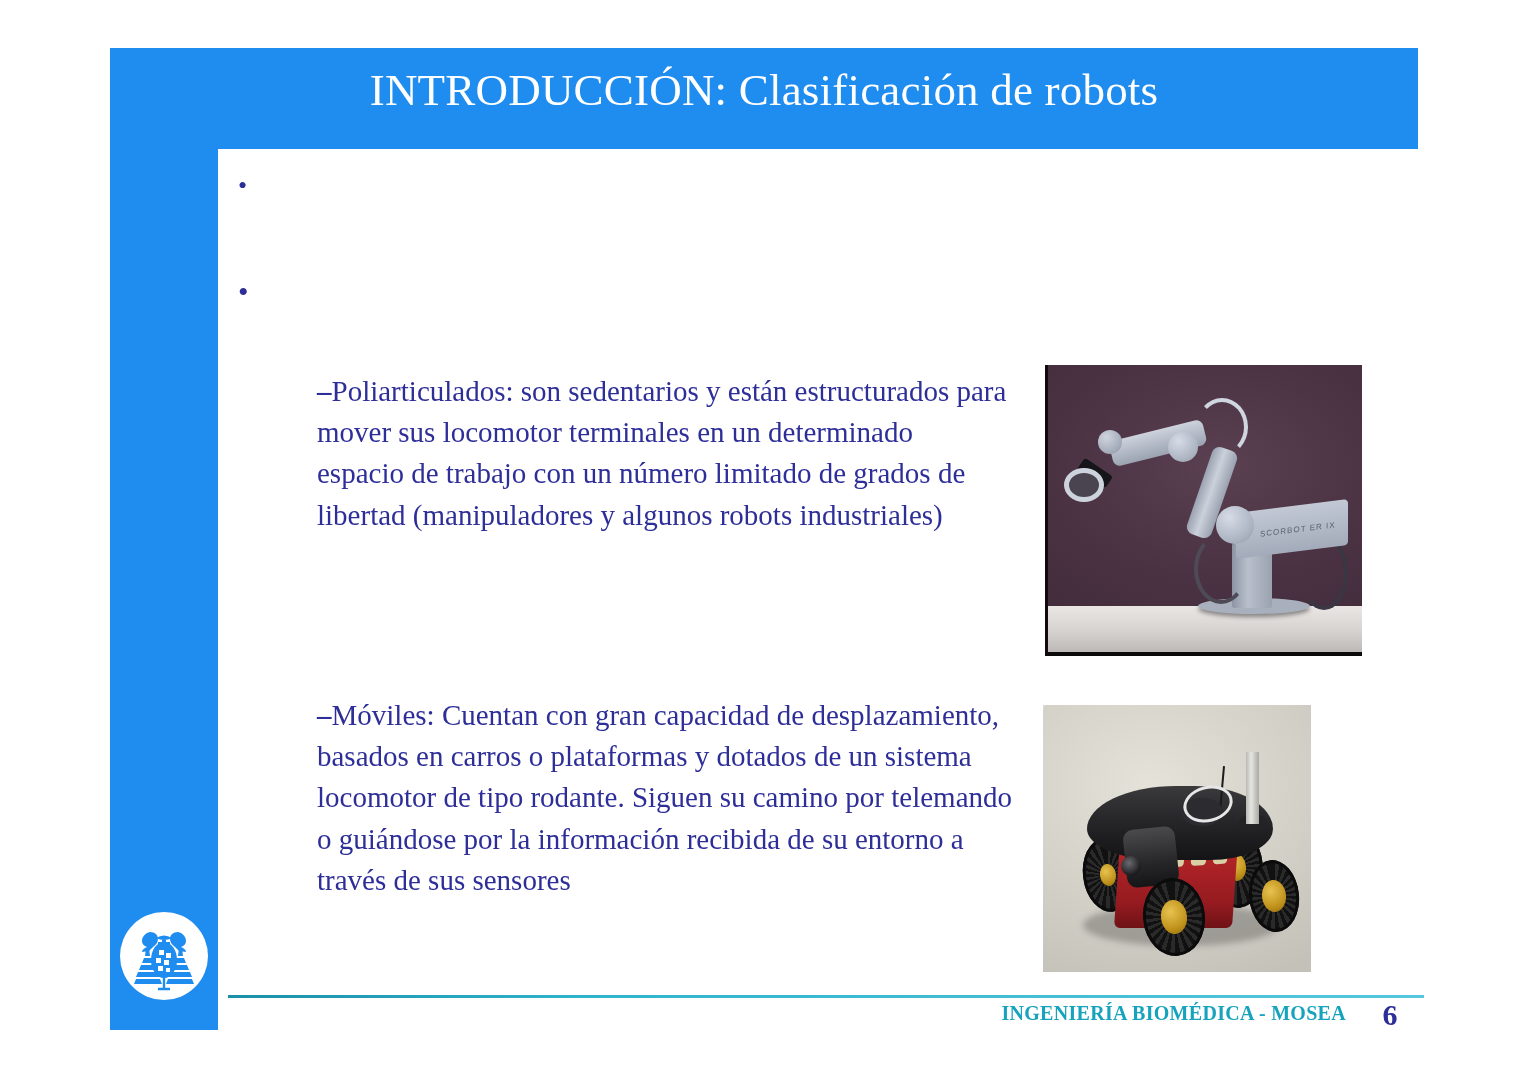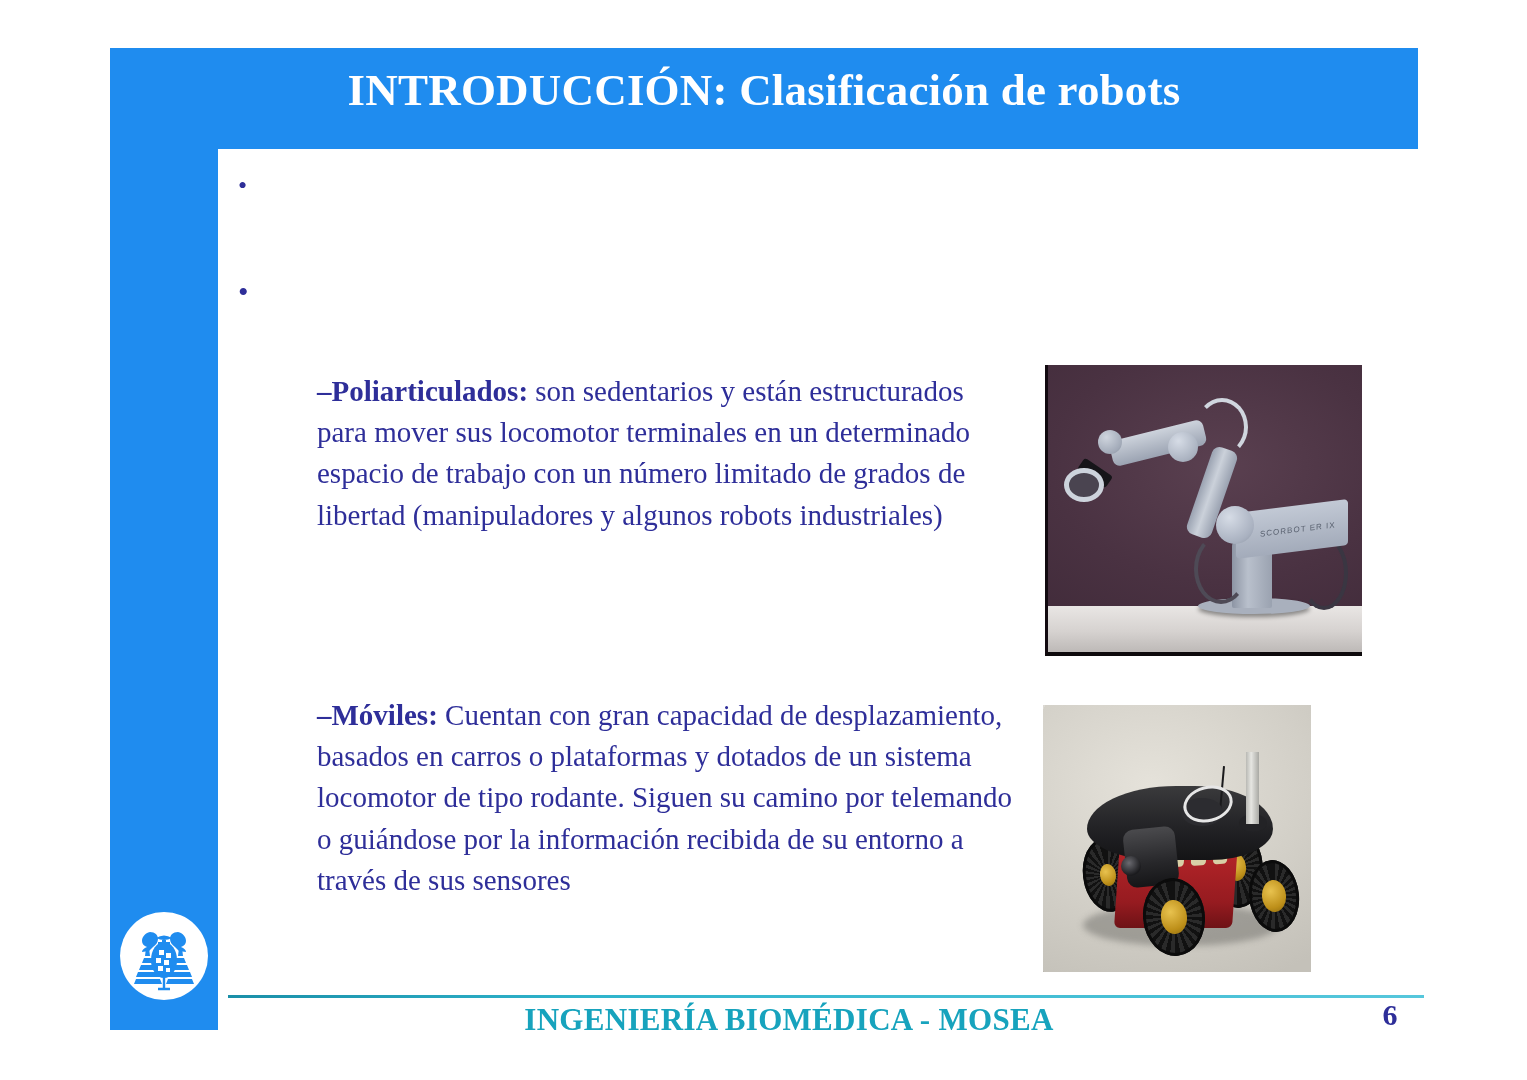--- a/index.html
+++ b/index.html
@@ -63,7 +63,7 @@
     text-align: center;
     color: #ffffff;
     font-size: 45px;
-    font-weight: bold;
+    font-weight: normal;
     letter-spacing: 0.2px;
     line-height: 1.1;
     white-space: nowrap;

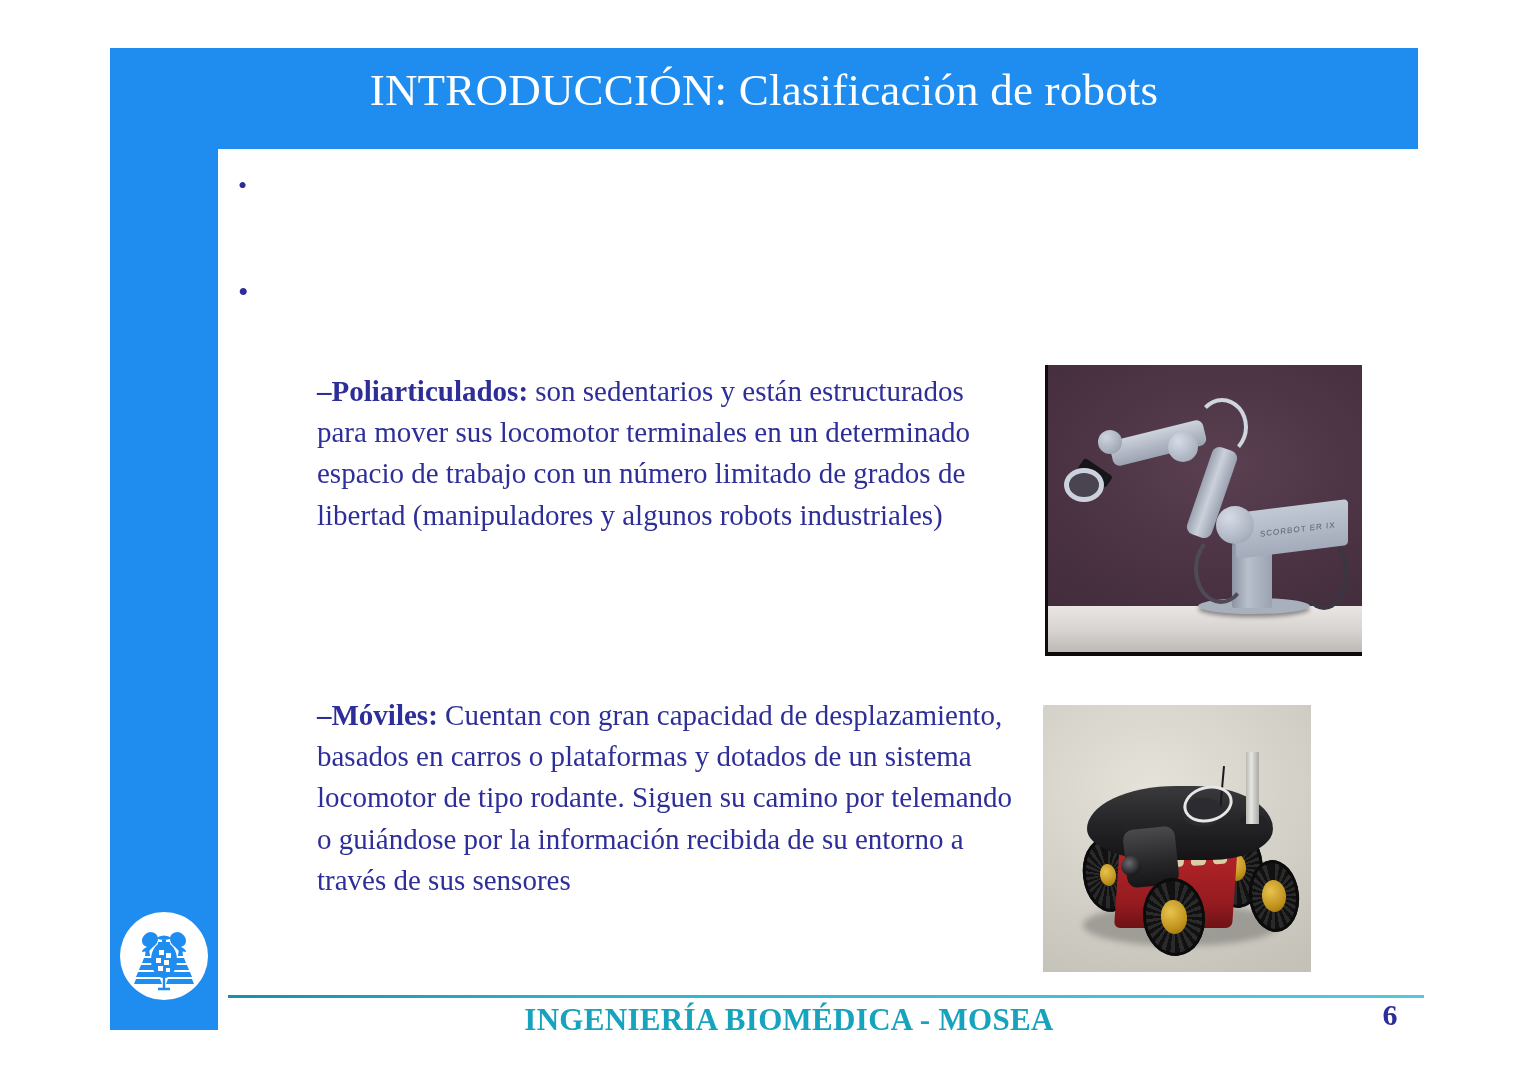--- a/index.html
+++ b/index.html
@@ -119,7 +119,7 @@
     font-weight: bold;
   }
   .sub-para .term {
-    font-weight: bold;
+    font-weight: normal;
   }
 
   #sub-poli {

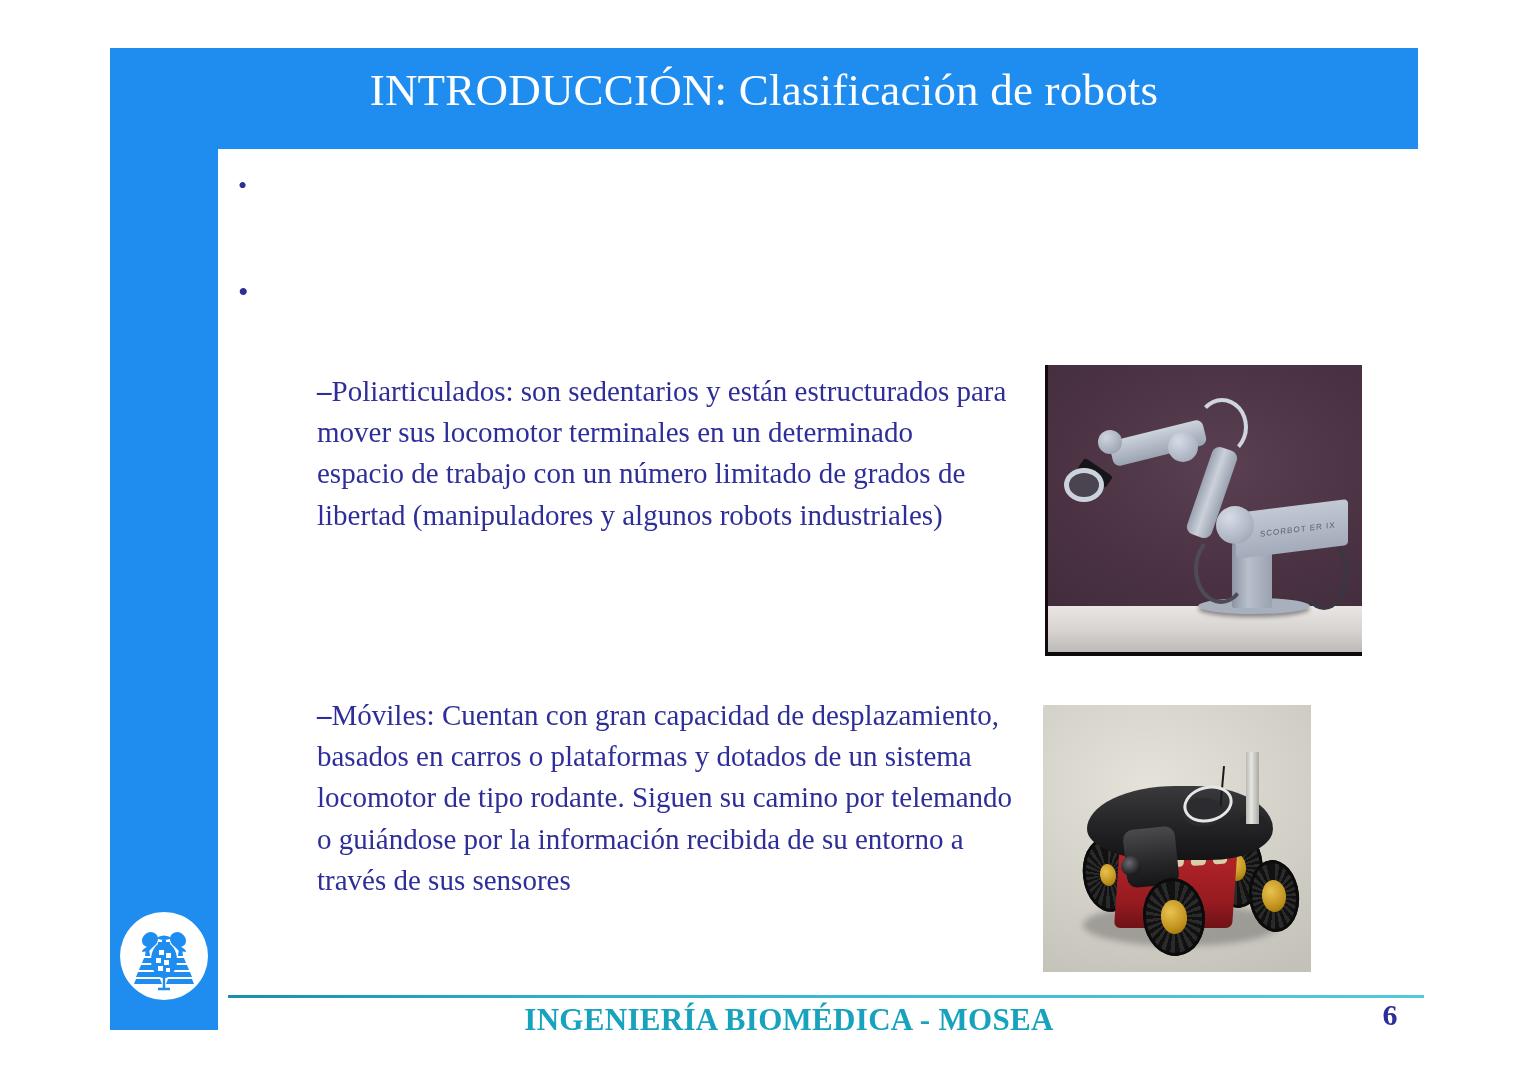--- a/index.html
+++ b/index.html
@@ -474,12 +474,12 @@
   }
   .footer-text {
     position: absolute;
-    left: 224px;
+    left: 216px;
     top: 1002px;
     width: 1130px;
-    text-align: center;
+    text-align: right;
     color: #17a3bd;
-    font-size: 31px;
+    font-size: 20px;
     font-weight: bold;
     letter-spacing: 0.3px;
     white-space: nowrap;

